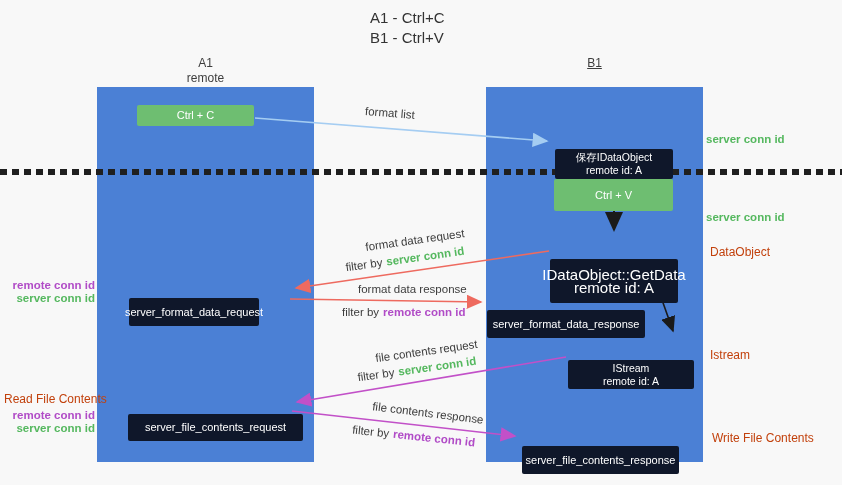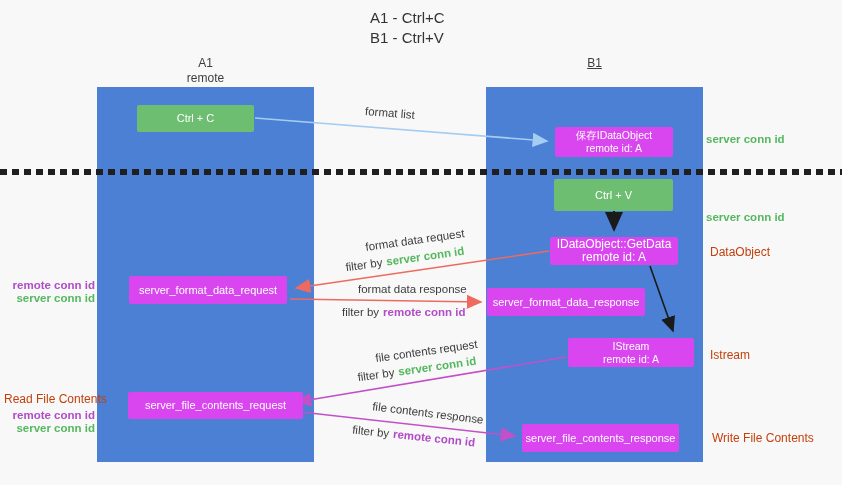--- a/index.html
+++ b/index.html
@@ -96,7 +96,7 @@
   <line x1="292" y1="411" x2="515" y2="436" stroke="#c250c8" stroke-width="1.6" marker-end="url(#ah-mag)"></line>
 </svg>
 
-<div class="node green" style="left:137px;top:105px;width:117px;height:27px;">
+<div class="node green" style="left:137px;top:105px;width:117px;height:21px;">
   <span>Ctrl + C</span>
 </div>
 

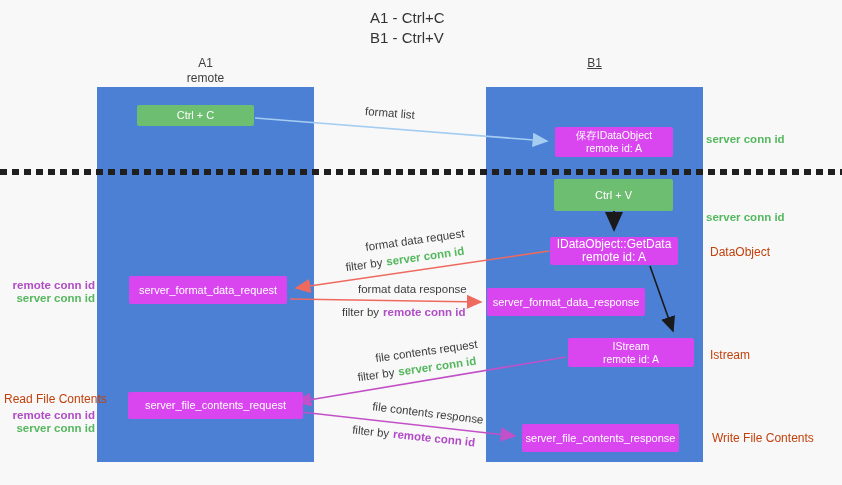--- a/index.html
+++ b/index.html
@@ -32,7 +32,7 @@
     border-radius:2px;
   }
   .node.green{background:#6ebe71;}
-  .node.orange{background:#d946ef;}
+  .node.orange{background:#0f172a;margin-top:22px;}
   .flow-label{
     position:absolute;z-index:6;font-size:11.5px;color:#3d3d3d;white-space:nowrap;
   }

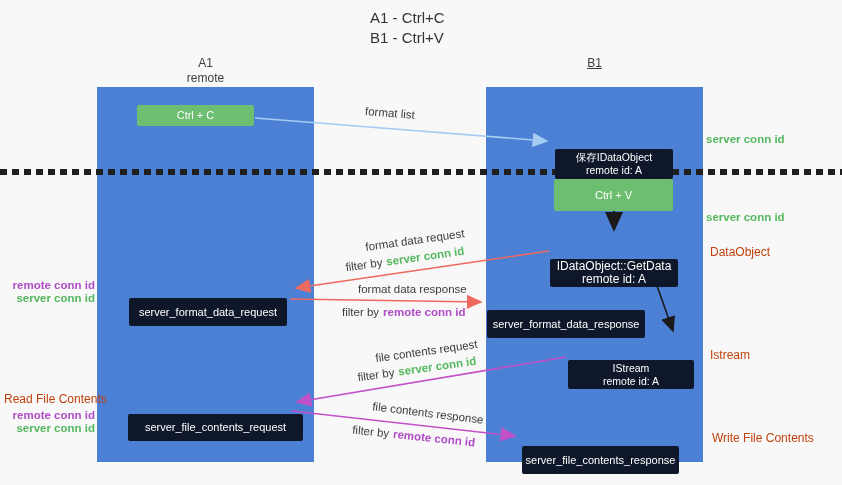--- a/index.html
+++ b/index.html
@@ -109,7 +109,7 @@
   <span>Ctrl + V</span>
 </div>
 
-<div class="node orange" style="left:550px;top:237px;width:128px;height:28px;font-size:12px;">
+<div class="node orange" style="left:550px;top:237px;width:128px;height:44px;font-size:15px;">
   <span>IDataObject::GetData</span>
   <span>remote id: A</span>
 </div>

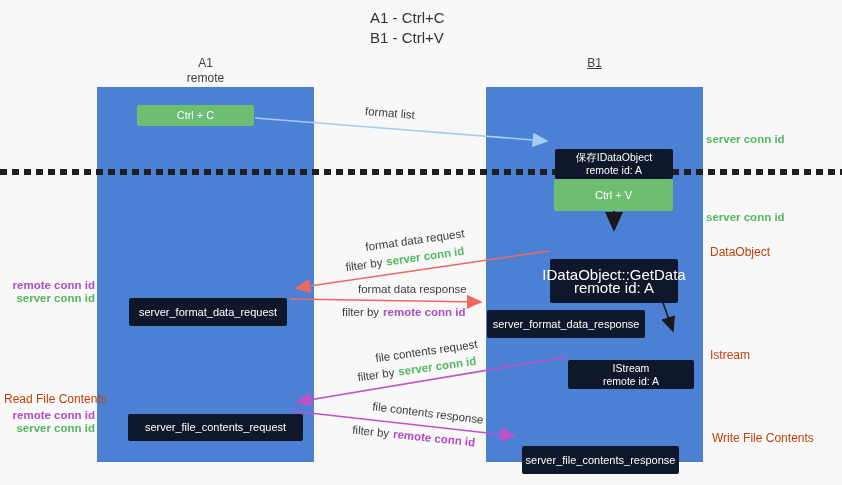--- a/index.html
+++ b/index.html
@@ -114,7 +114,7 @@
   <span>remote id: A</span>
 </div>
 
-<div class="node orange" style="left:129px;top:276px;width:158px;height:28px;">
+<div class="node orange" style="left:129px;top:276px;width:130px;height:28px;">
   <span>server_format_data_request</span>
 </div>
 

